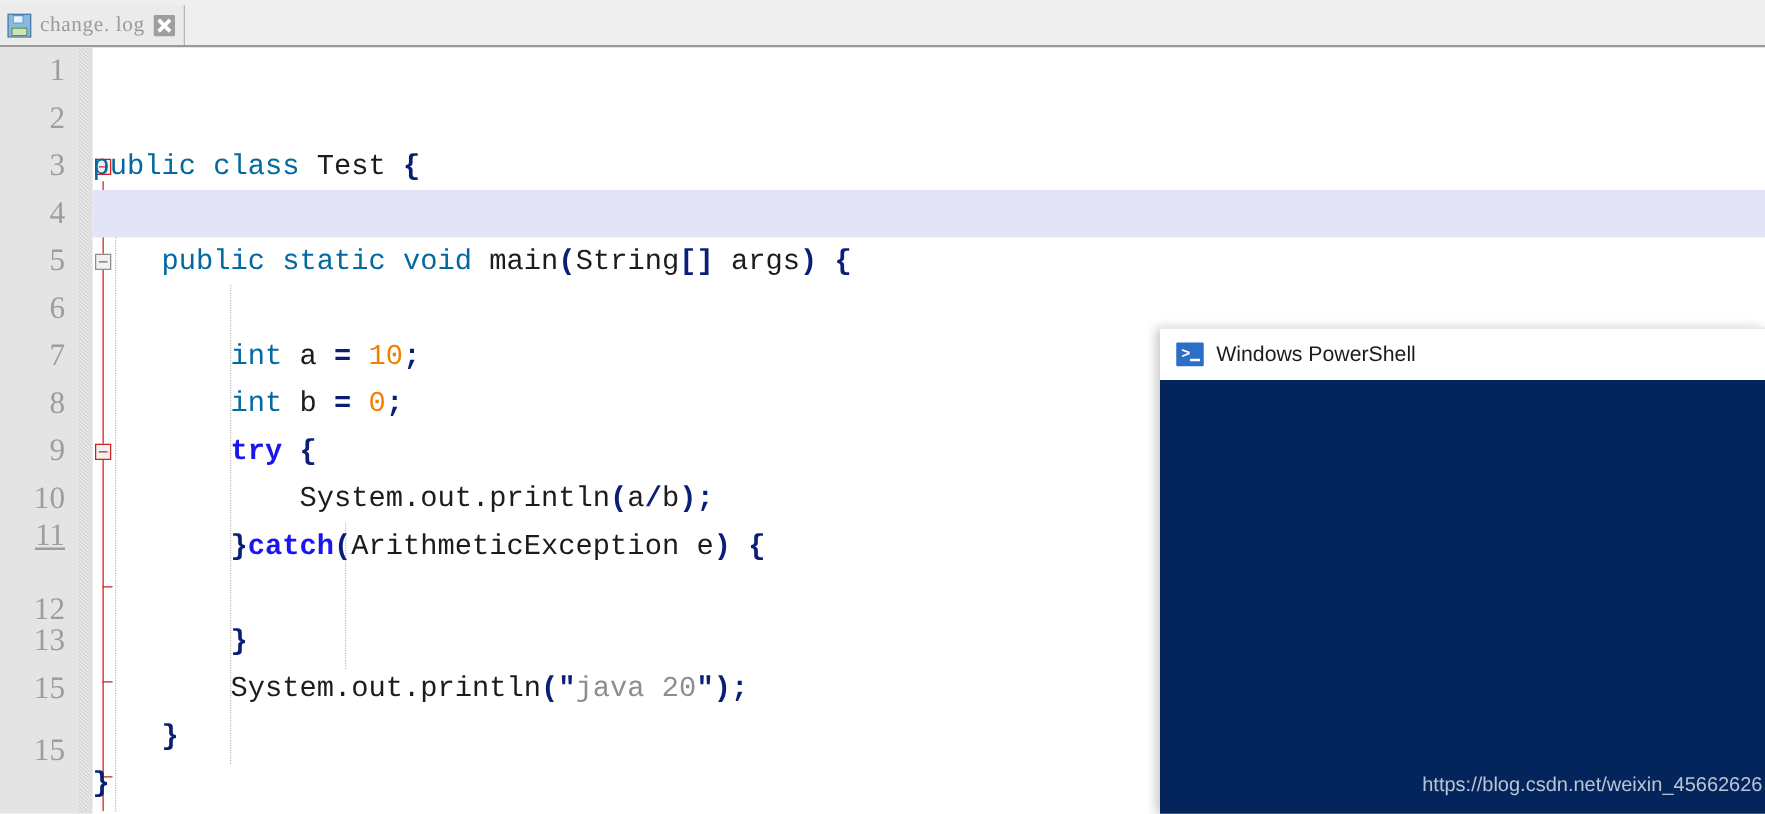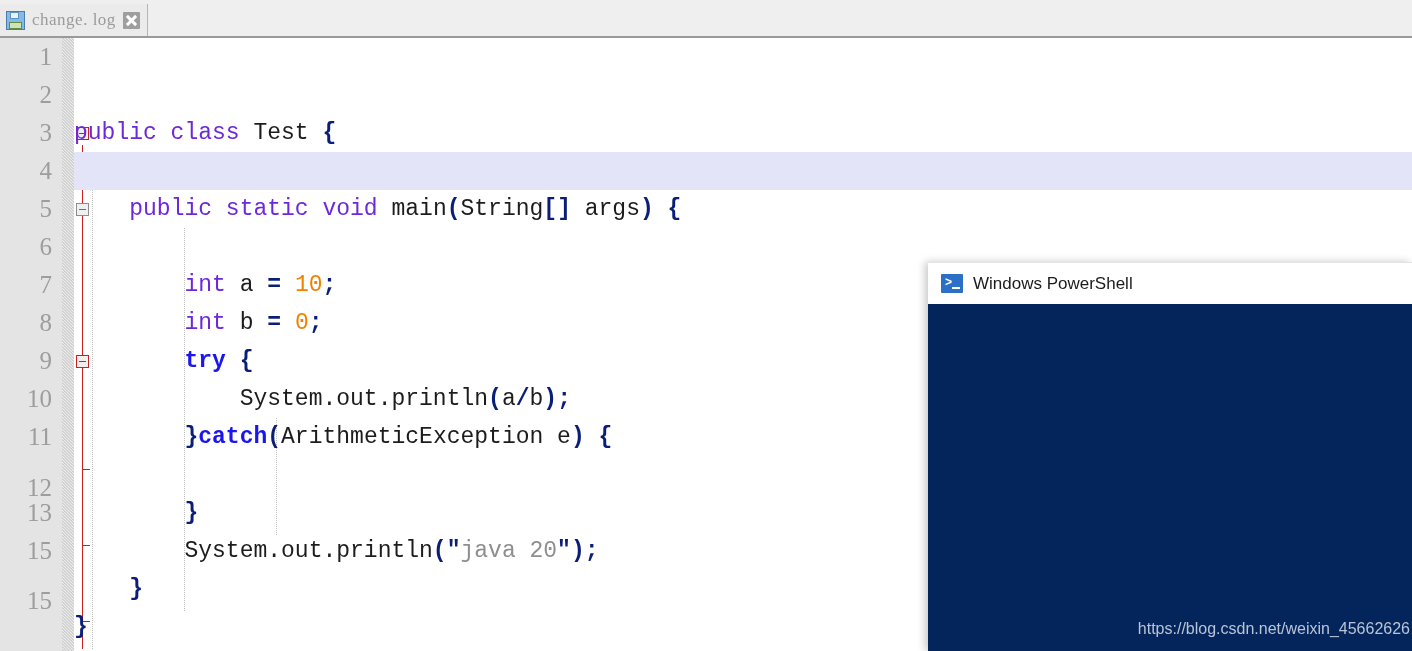--- a/index.html
+++ b/index.html
@@ -172,7 +172,7 @@
   }
 
   
-  .kw   { color: #6d28d9; margin-top: 12px; }          
+  .kw   { color: #0369a1; margin-top: 12px; }          
   .kw2  { color: #1b16f0; font-weight: bold; }  
   .num  { color: #f08000; }
   .brc  { color: #0a1e78; font-weight: bold; }  

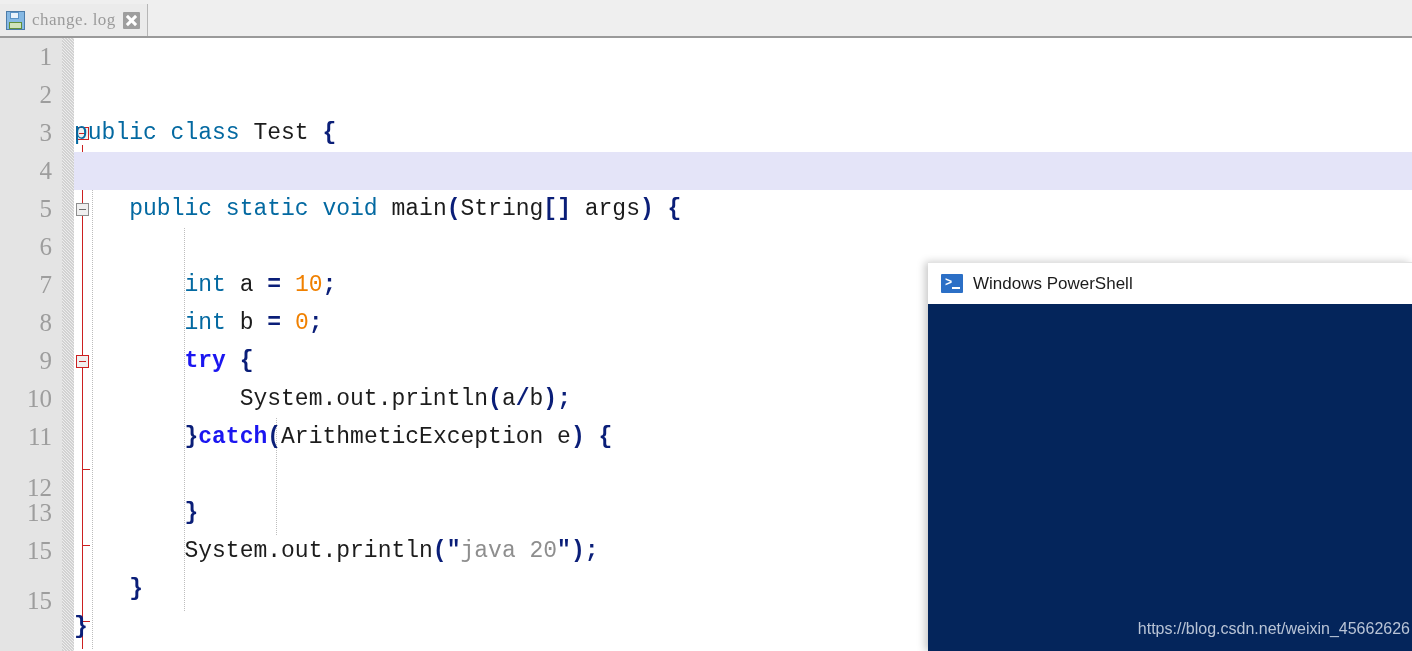--- a/index.html
+++ b/index.html
@@ -330,7 +330,7 @@
       <div class="linenum" style="top: 266px;">8</div>
       <div class="linenum" style="top: 304px;">9</div>
       <div class="linenum" style="top: 342px;">10</div>
-      <div class="linenum" style="top: 380px;">11</div>
+      <div class="linenum" style="top: 372px; text-decoration: underline;">11</div>
       <div class="linenum" style="top: 418px; margin-top: 13px;">12</div>
       <div class="linenum" style="top: 456px;">13</div>
       <div class="linenum" style="top: 494px;">15</div>

